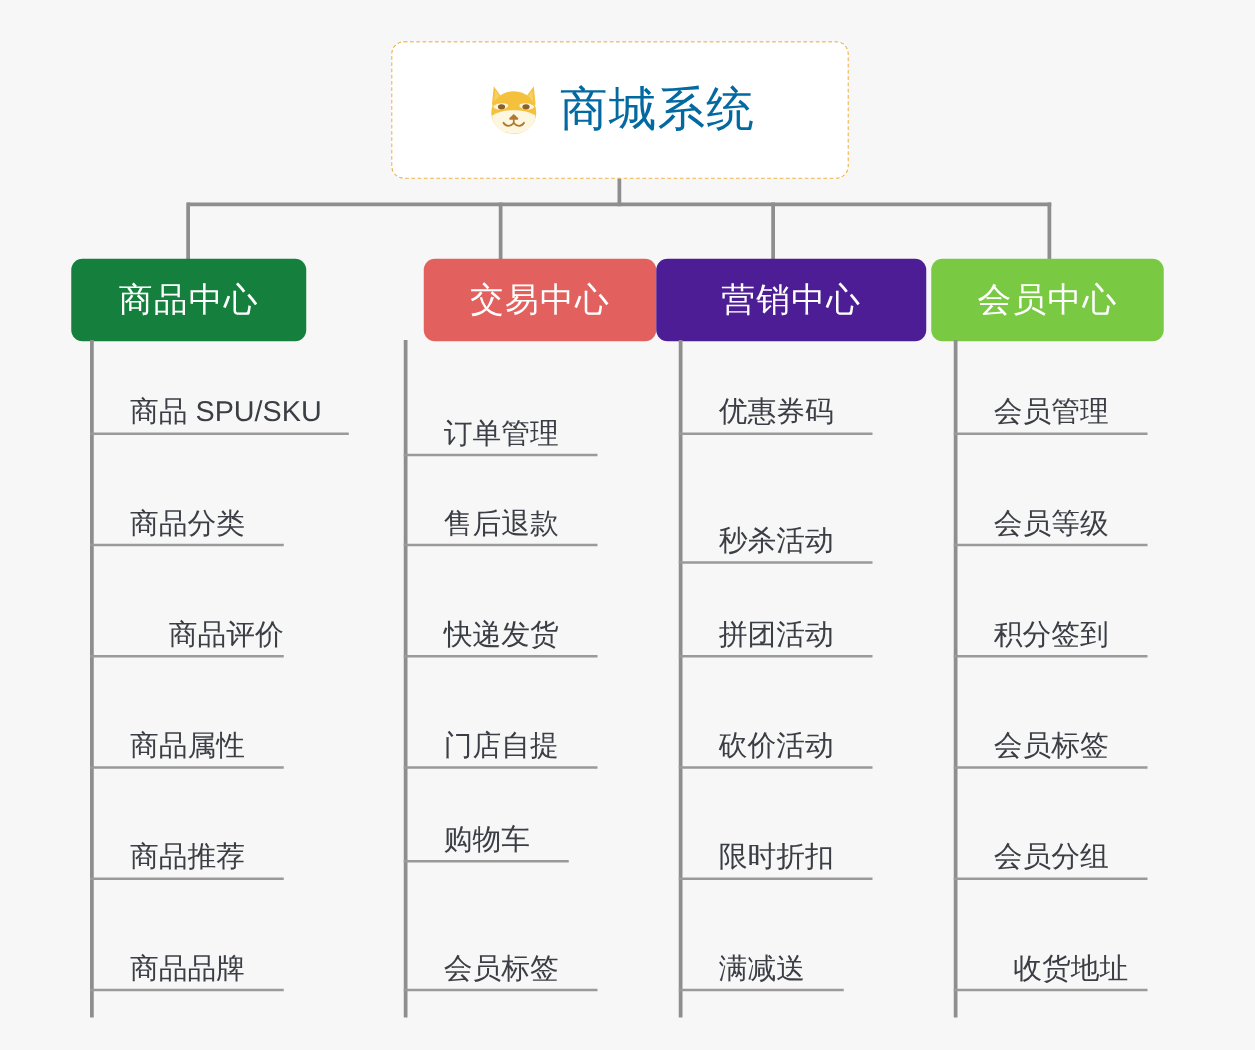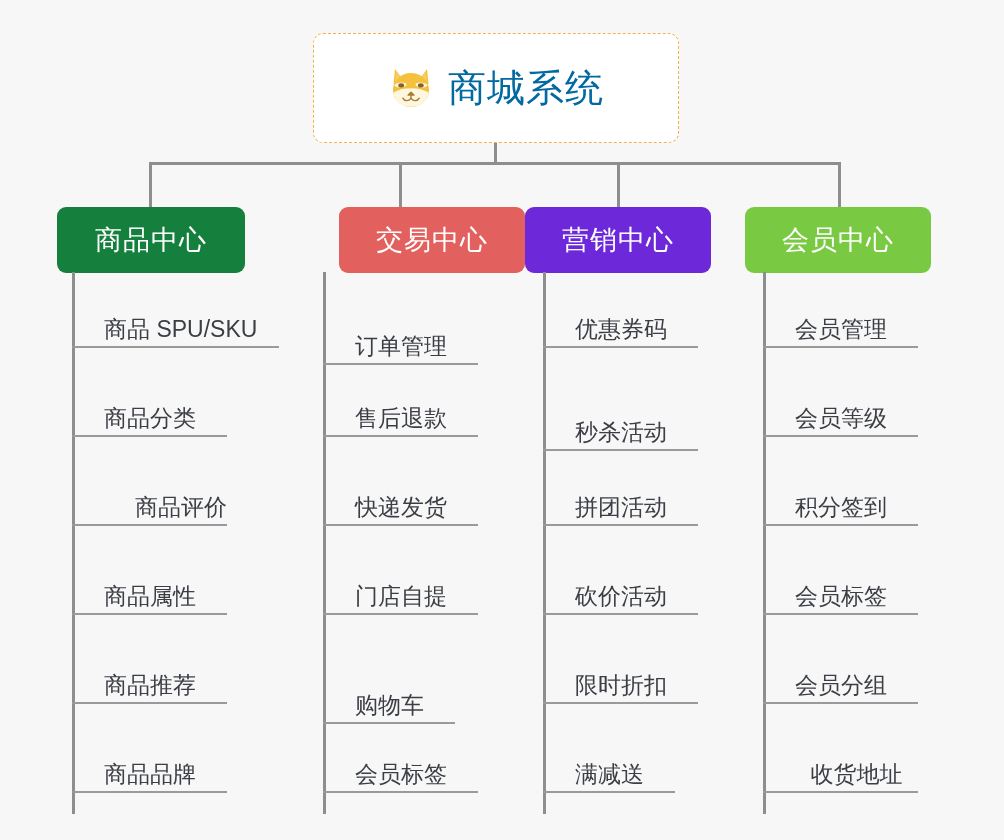--- a/index.html
+++ b/index.html
@@ -143,7 +143,7 @@
   <div class="cat-header" style="left:307px; top:207px; width:186px; background:#e2605d;margin-left:32px;">
     <span>交易中心</span>
   </div>
-  <div class="cat-header" style="left:525px; top:207px; width:186px; background:#6d28d9;">
+  <div class="cat-header" style="left:525px; top:207px; width:216px; background:#4c1d95;">
     <span>营销中心</span>
   </div>
   <div class="cat-header" style="left:745px; top:207px; width:186px; background:#7ac943;">

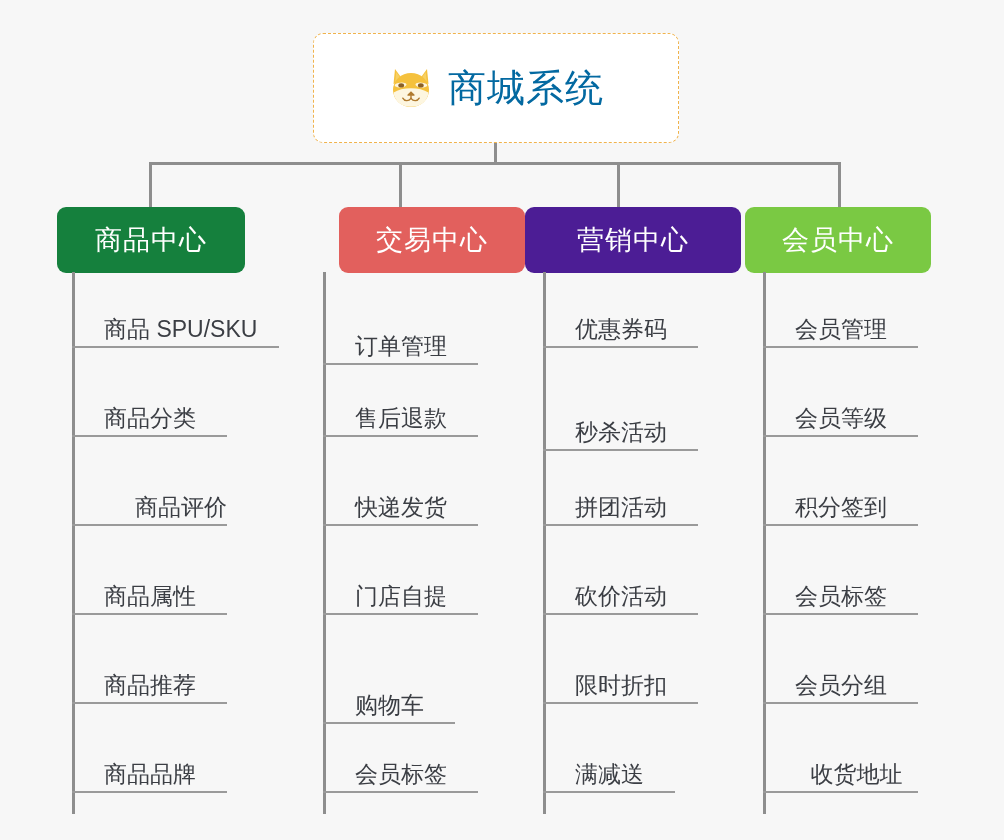--- a/index.html
+++ b/index.html
@@ -186,7 +186,7 @@
     <div class="leaf" style="top:267px; width:155px;">
         <span class="leaf-label">门店自提</span>
       </div>
-    <div class="leaf" style="top:376px; width:132px;">
+    <div class="leaf" style="top:342px; width:132px;">
         <span class="leaf-label">购物车</span>
       </div>
     <div class="leaf" style="top:445px; width:155px;">

